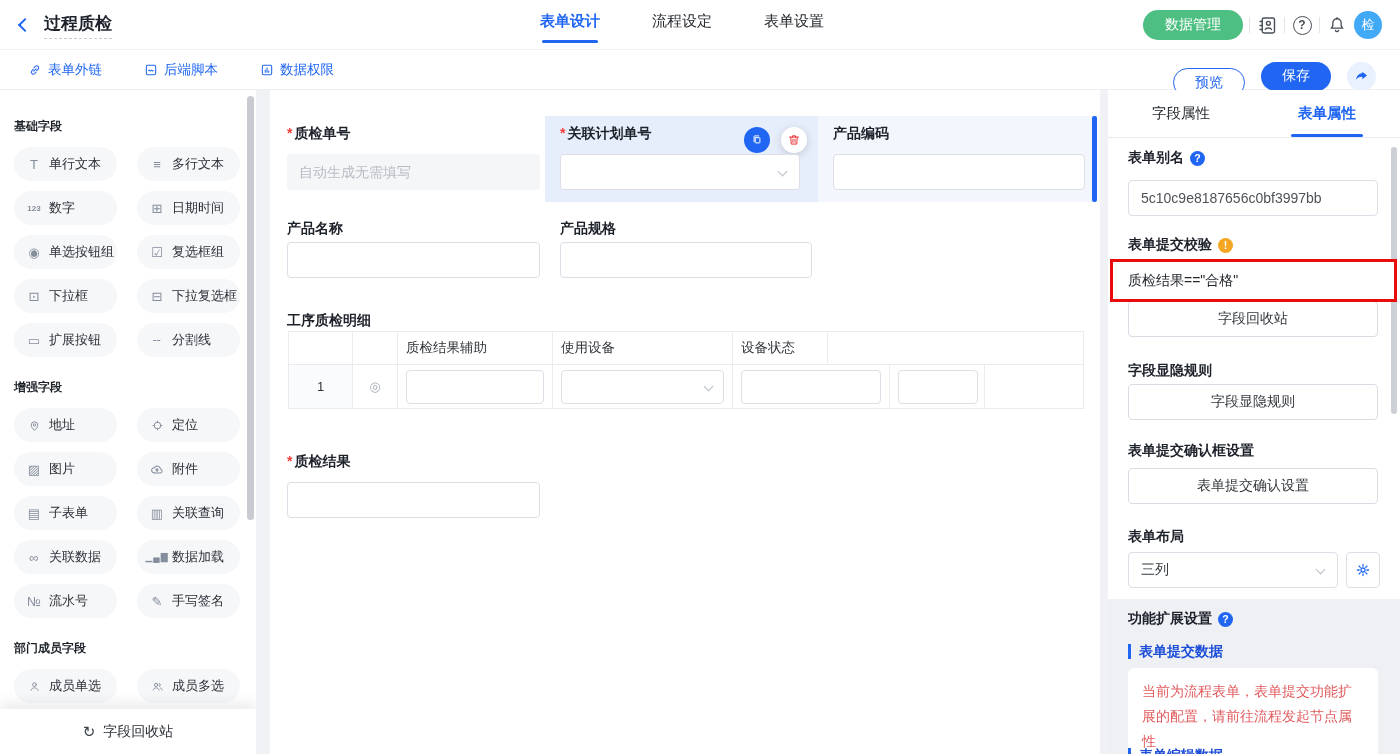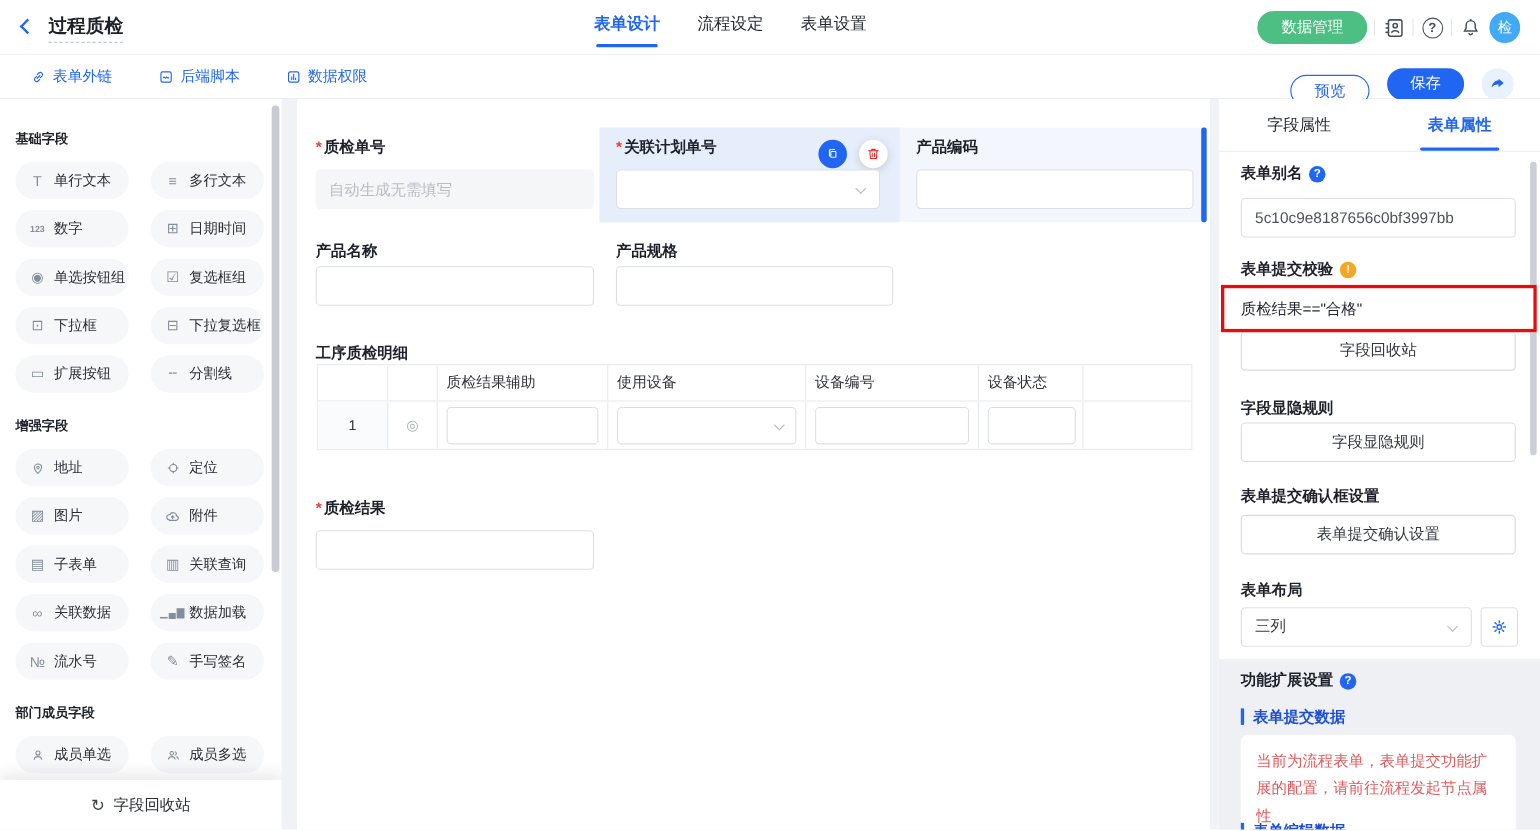--- a/index.html
+++ b/index.html
@@ -12,7 +12,7 @@
   .back-chev { display:inline-block; width:10px; height:10px; border-left:2.4px solid #2066f2;
     border-bottom:2.4px solid #2066f2; transform:rotate(45deg); cursor:pointer; }
   .title { font-size:17px; font-weight:700; color:#1d2129; border-bottom:1px dashed #c6cbd4; padding-bottom:3px; }
-  .nav-tabs { position:absolute; left:540px; top:0; height:43px; display:flex; gap:34px; }
+  .nav-tabs { position:absolute; left:540px; top:0; height:43px; display:flex; gap:52px; }
   .ntab { position:relative; display:flex; align-items:center; font-size:15px; color:#262a30; cursor:pointer; }
   .ntab.active { color:#2066f2; font-weight:600; }
   .ntab.active::after { content:""; position:absolute; left:2px; right:2px; bottom:0; height:3px;

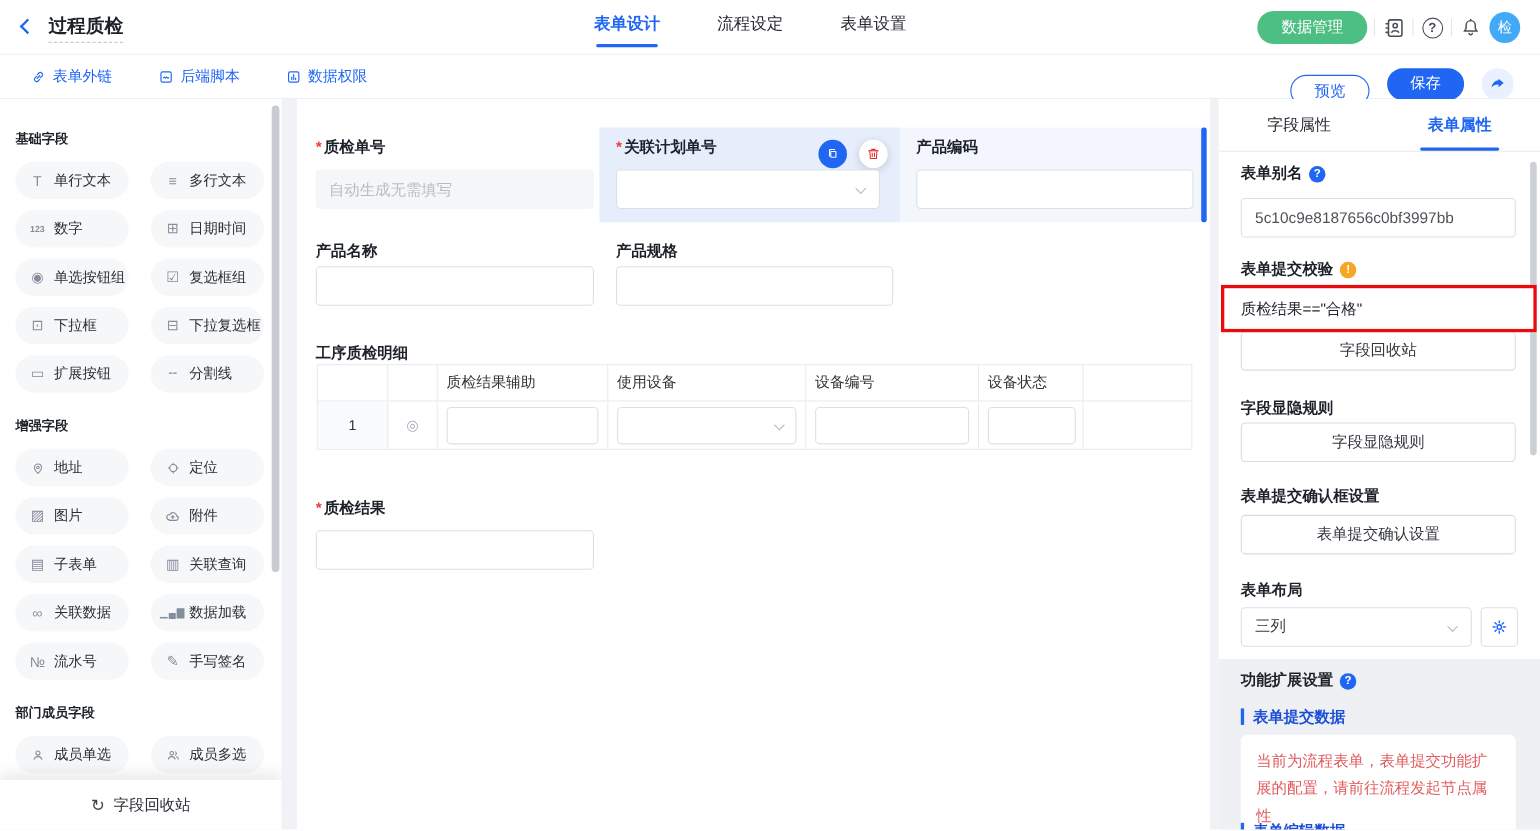--- a/index.html
+++ b/index.html
@@ -404,7 +404,6 @@
           <div class="stc c2"></div>
           <div class="stc c3">质检结果辅助</div>
           <div class="stc c4">使用设备</div>
-          <div class="stc c5">设备编号</div>
           <div class="stc c6">设备状态</div>
           <div class="stc c7"></div>
         </div>

